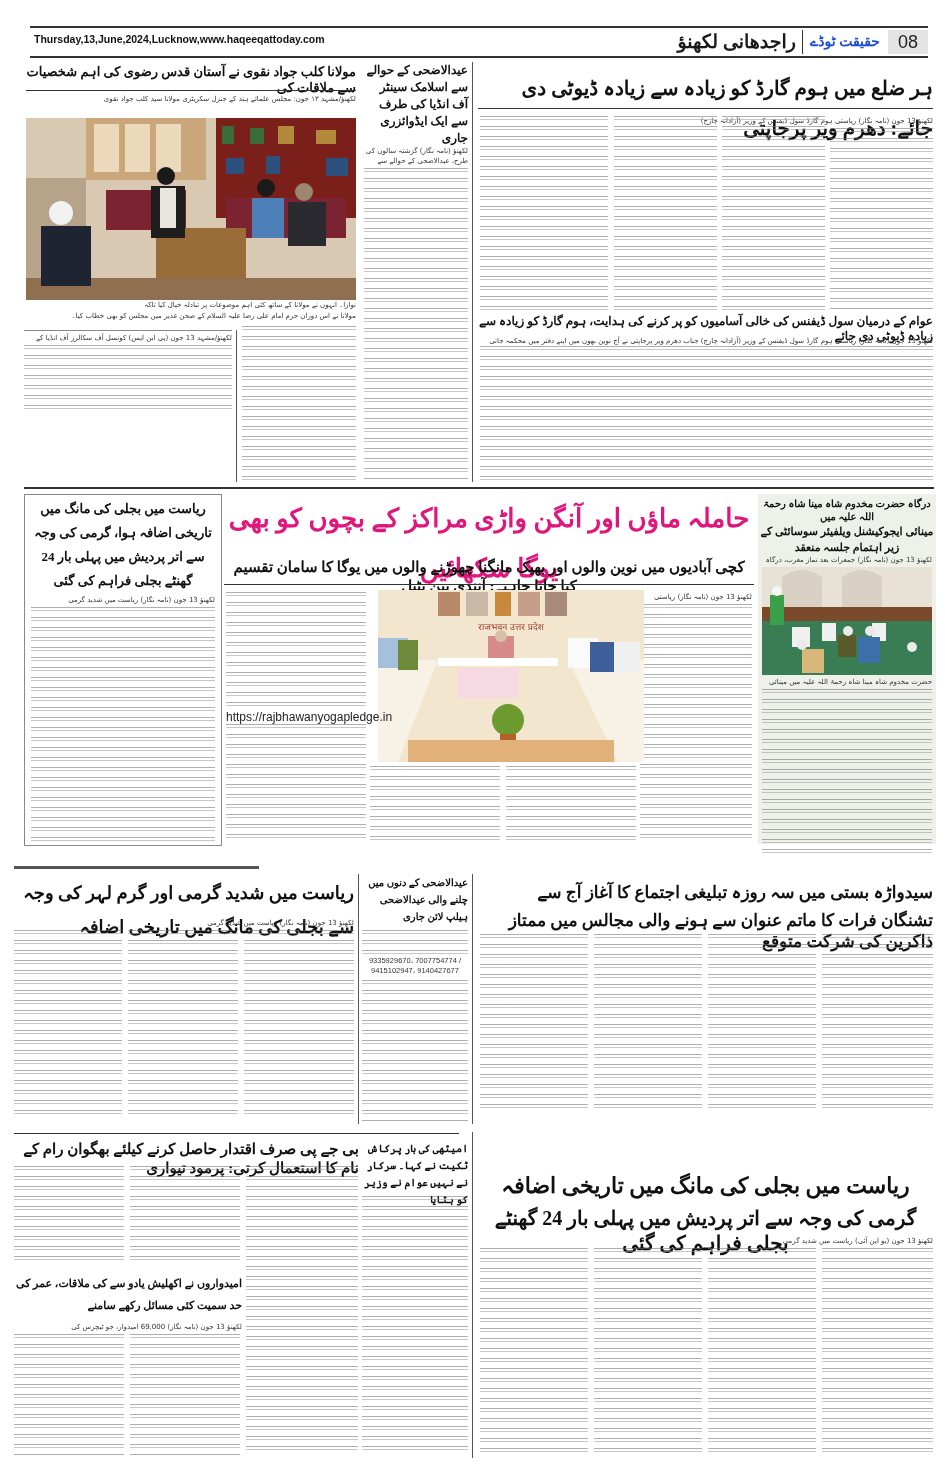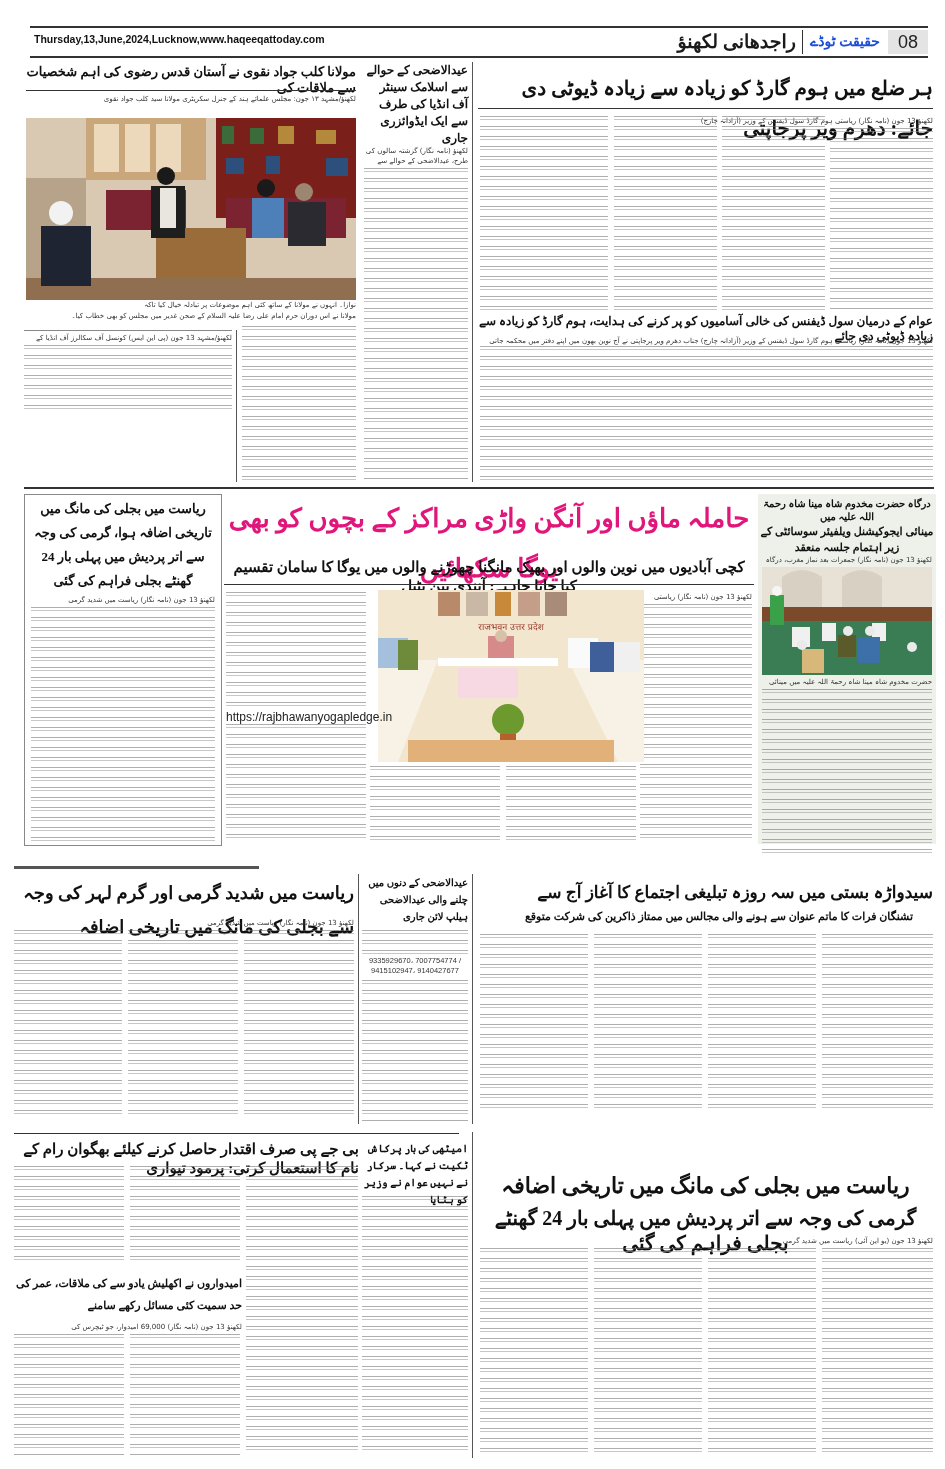--- a/index.html
+++ b/index.html
@@ -209,7 +209,7 @@
 
 <div class="abs vrule" style="left:472px;top:874px;height:250px;"></div>
 <div class="abs hl rtl ur" style="left:478px;top:878px;width:455px;font-size:17px;line-height:30px;">سیدواڑہ بستی میں سہ روزہ تبلیغی اجتماع کا آغاز آج سے</div>
-<div class="abs hl rtl ur" style="left:458px;top:910px;width:455px;font-size:11px;">تشنگان فرات کا ماتم عنوان سے ہونے والی مجالس میں ممتاز ذاکرین کی شرکت متوقع</div>
+<div class="abs hl rtl ur" style="left:478px;top:910px;width:455px;font-size:17px;">تشنگان فرات کا ماتم عنوان سے ہونے والی مجالس میں ممتاز ذاکرین کی شرکت متوقع</div>
 <div class="abs fill" style="left:480px;top:934px;width:108px;height:180px;"></div>
 <div class="abs fill" style="left:594px;top:934px;width:108px;height:180px;"></div>
 <div class="abs fill" style="left:708px;top:934px;width:108px;height:180px;"></div>

